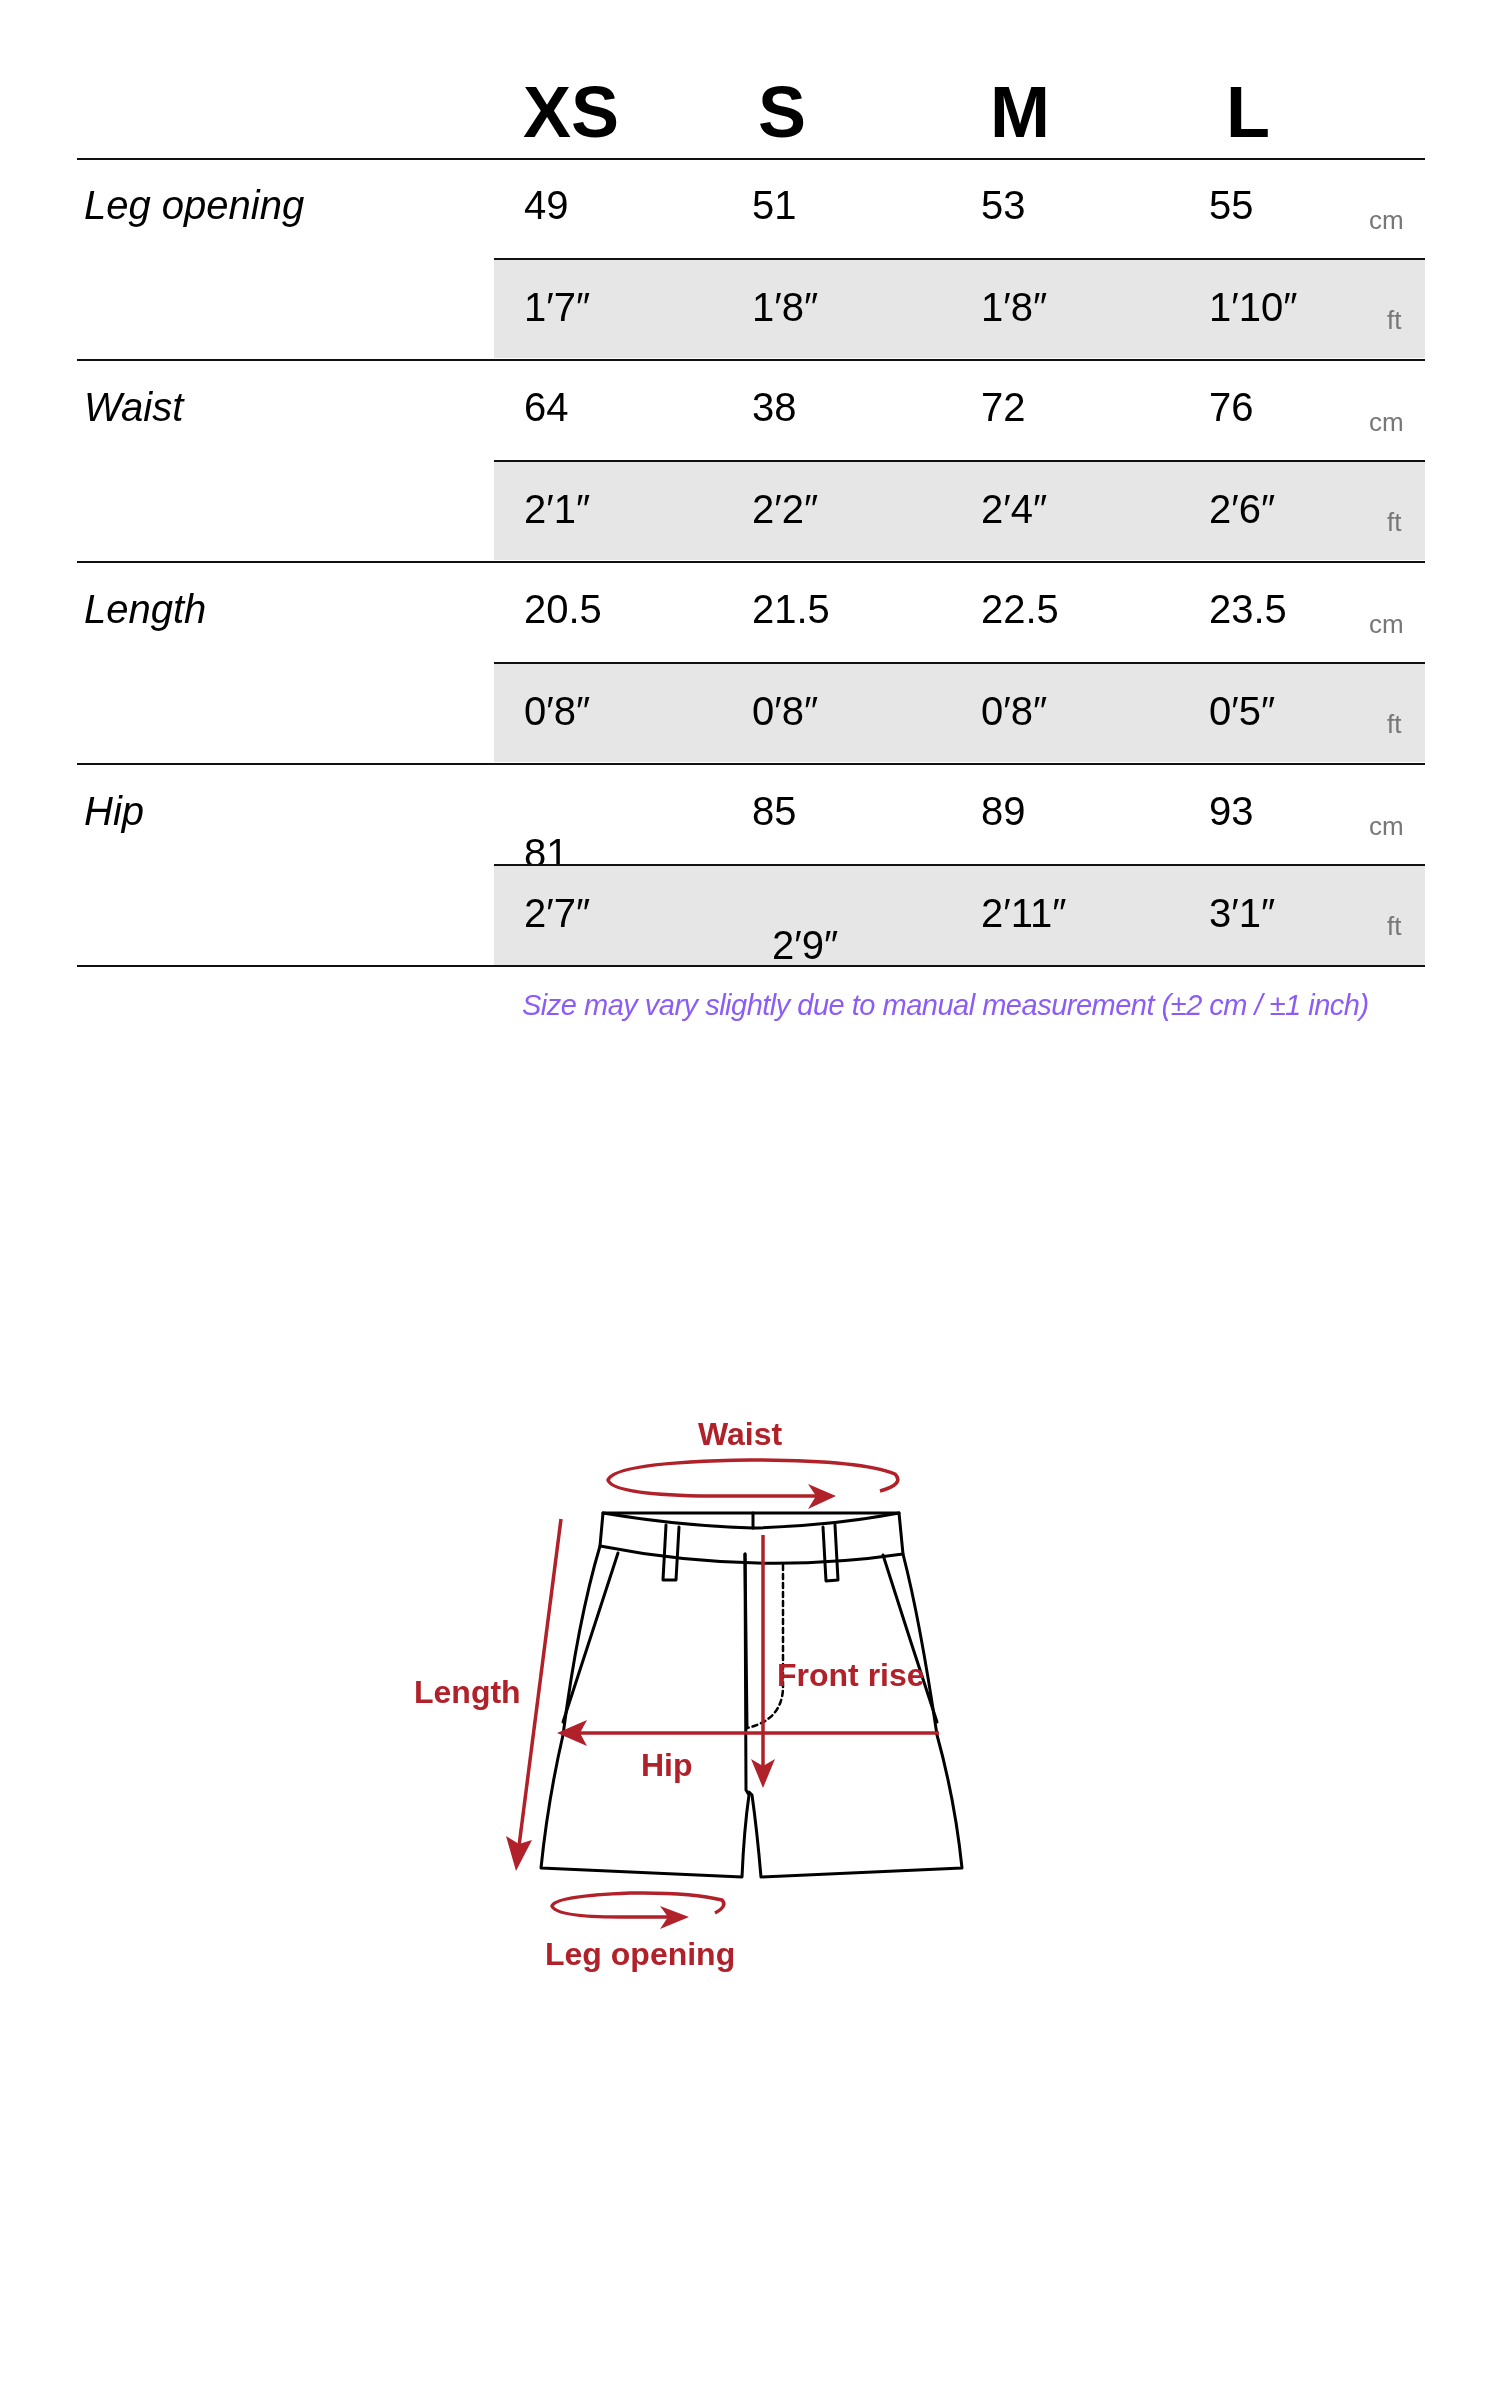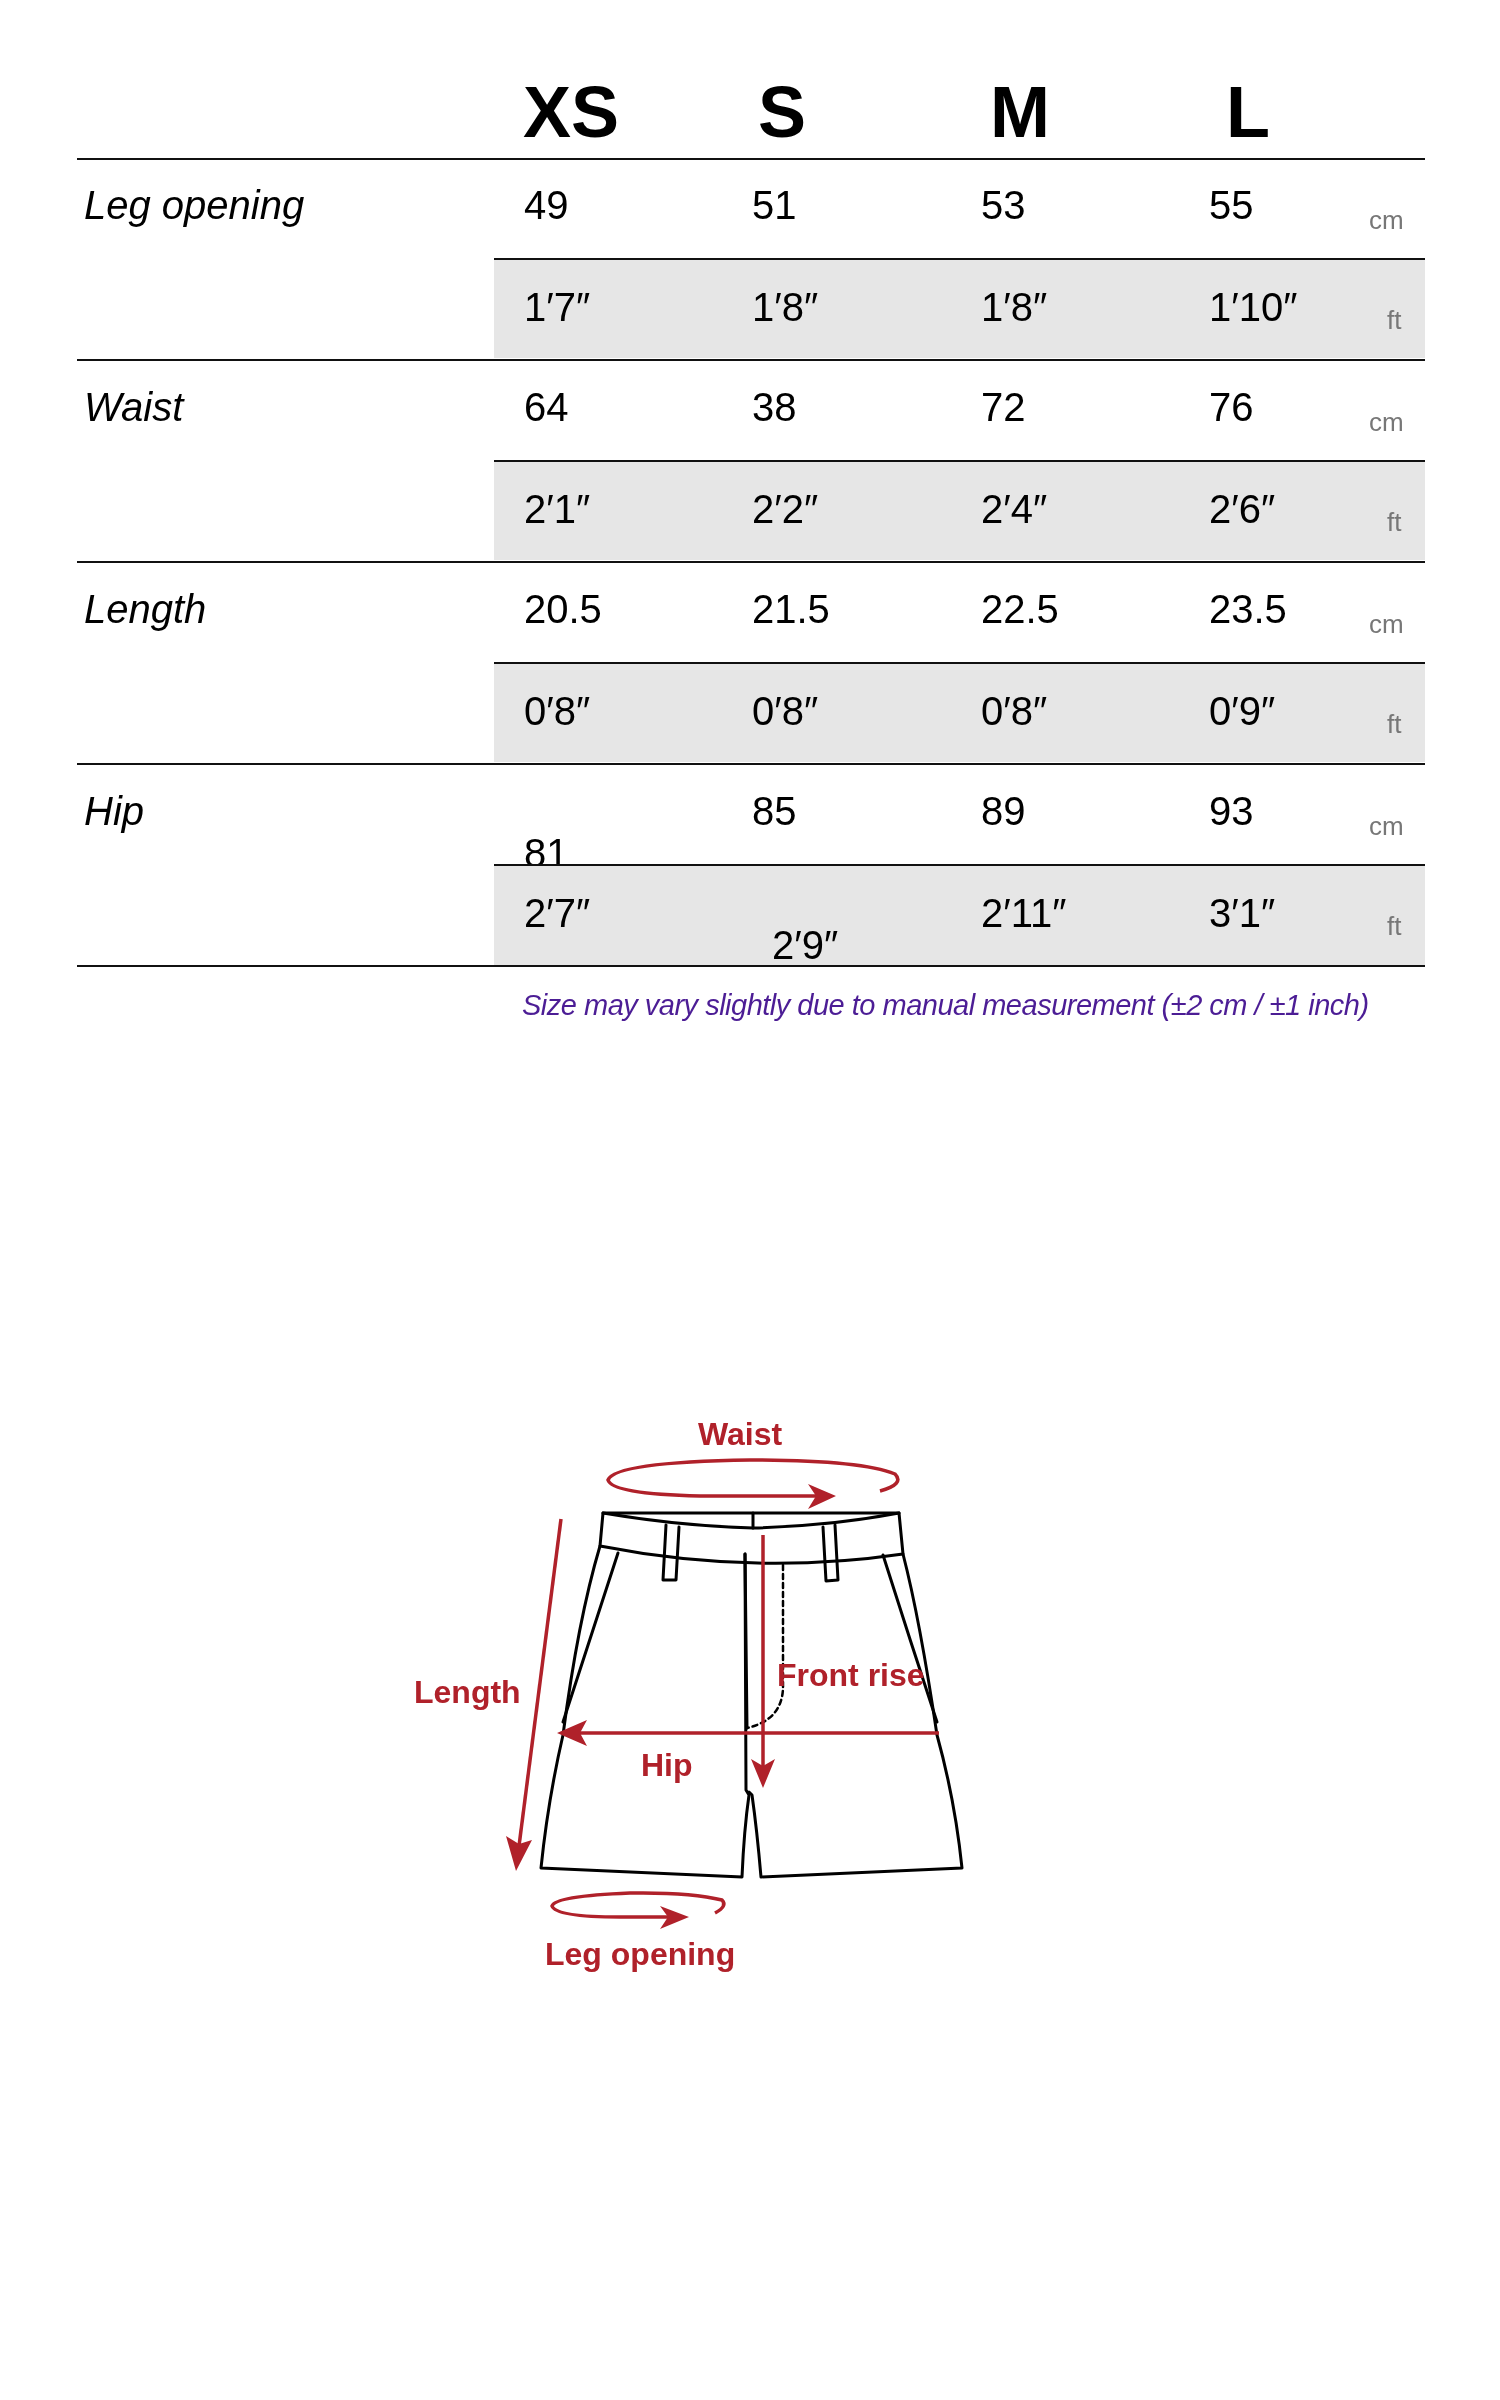--- a/index.html
+++ b/index.html
@@ -70,7 +70,7 @@
   <div class="val" style="left:524px; top:688px;">0′8″</div>
   <div class="val" style="left:752px; top:688px;">0′8″</div>
   <div class="val" style="left:981px; top:688px;">0′8″</div>
-  <div class="val" style="left:1209px; top:688px;">0′9″</div>
+  <div class="val" style="left:1209px; top:688px;">0′5″</div>
   <div class="unit" style="left:1387px; top:709px;">ft</div>
   <div class="hline" style="left:77px; width:1348px; top:763px;"></div>
 </div>

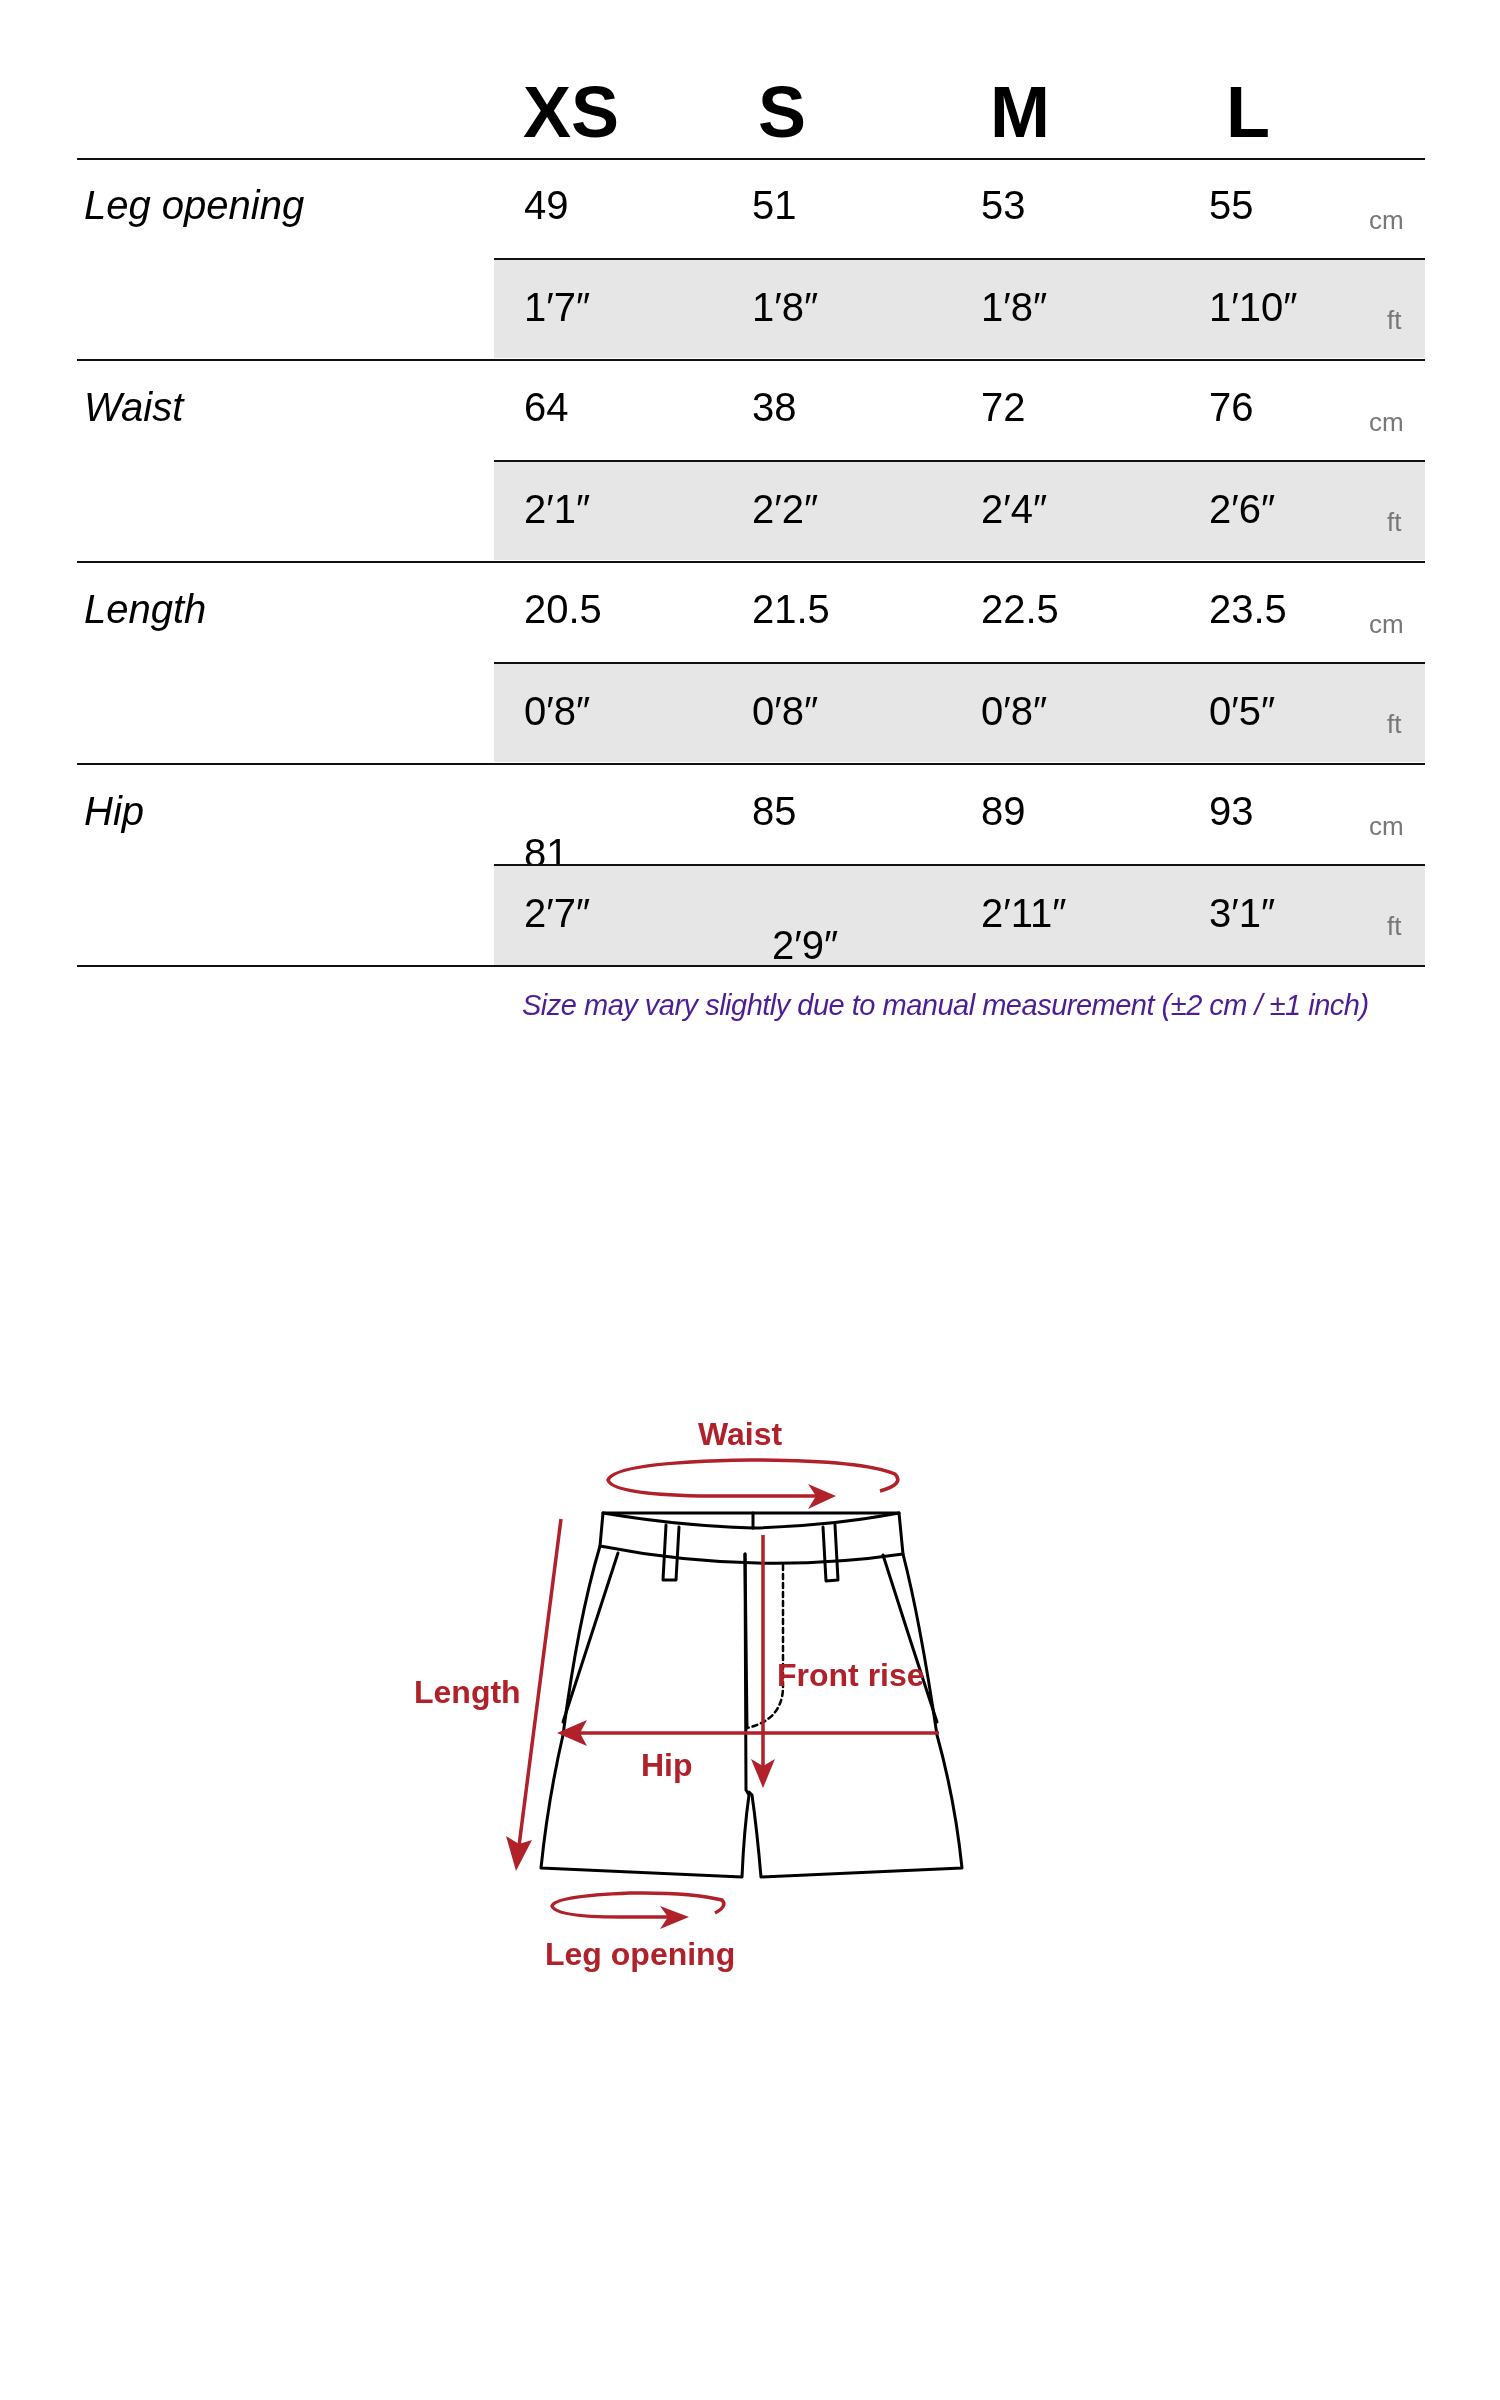--- a/index.html
+++ b/index.html
@@ -11,7 +11,7 @@
   .label { position:absolute; font-style:italic; font-size:40px; line-height:46px; color:#000; }
   .val { position:absolute; font-size:40px; line-height:46px; color:#000; }
   .unit { position:absolute; font-size:26px; line-height:30px; color:#777; }
-  .note { position:absolute; font-style:italic; font-size:29px; line-height:34px; color:#4c1d95; letter-spacing:-0.5px; }
+  .note { position:absolute; font-style:italic; font-size:29px; line-height:34px; color:#8b5cf6; letter-spacing:-0.5px; }
   svg text { font-family:"Liberation Sans", sans-serif; font-weight:bold; }
 </style>
 </head>

